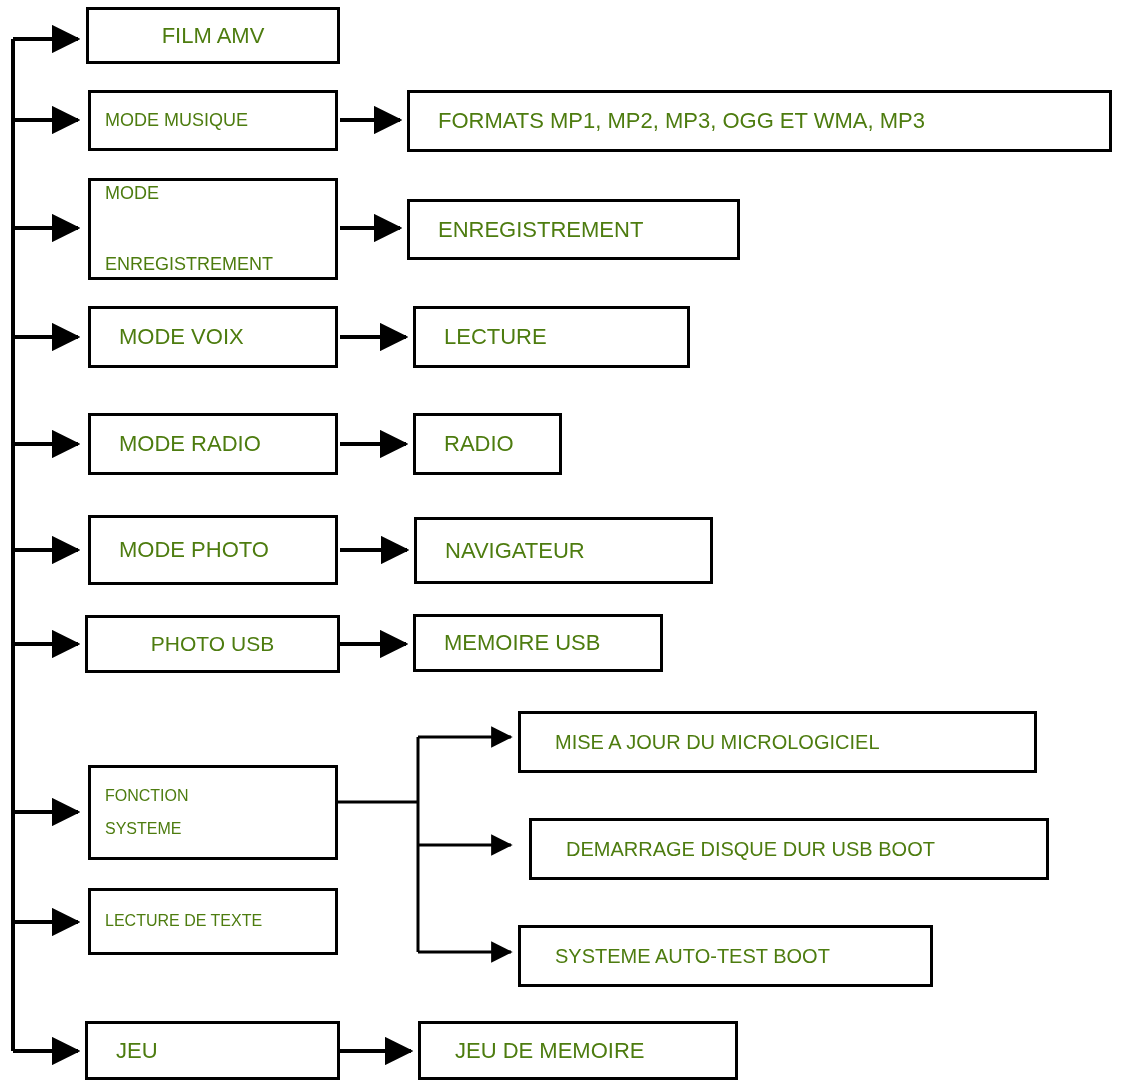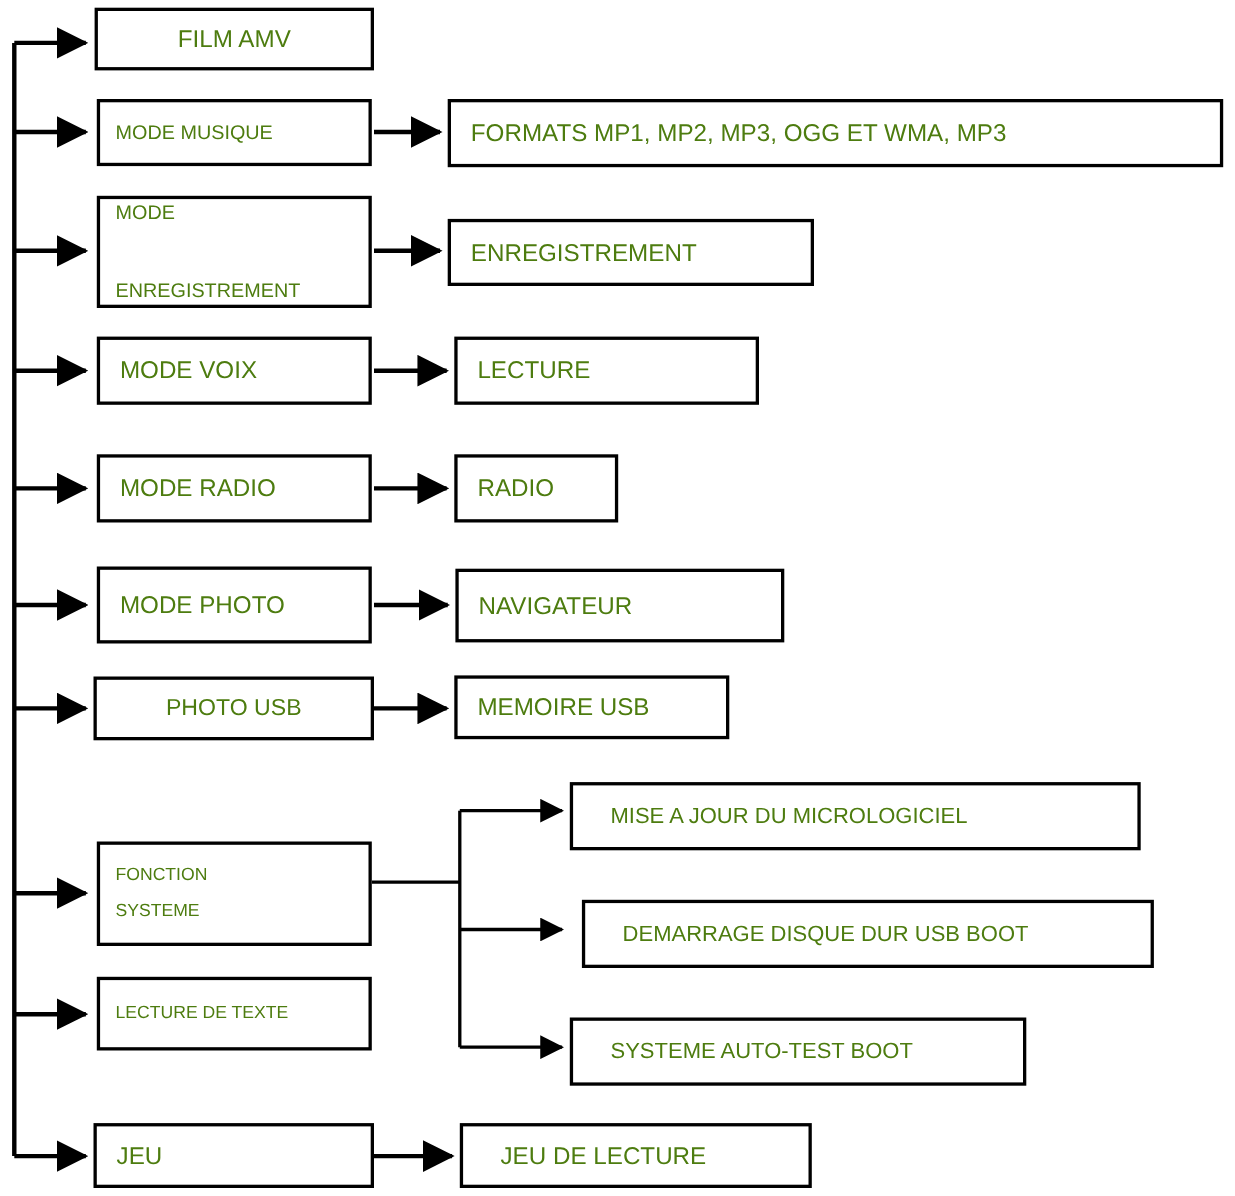--- a/index.html
+++ b/index.html
@@ -40,7 +40,7 @@
     display: block;
   }
   .pad-l  { padding-left: 14px; }
-  .pad-l2 { padding-left: 18px; }
+  .pad-l2 { padding-left: 28px; }
   .pad-l3 { padding-left: 34px; }
   .center { align-items: center; }
   .fs-22 { font-size: 22px; }

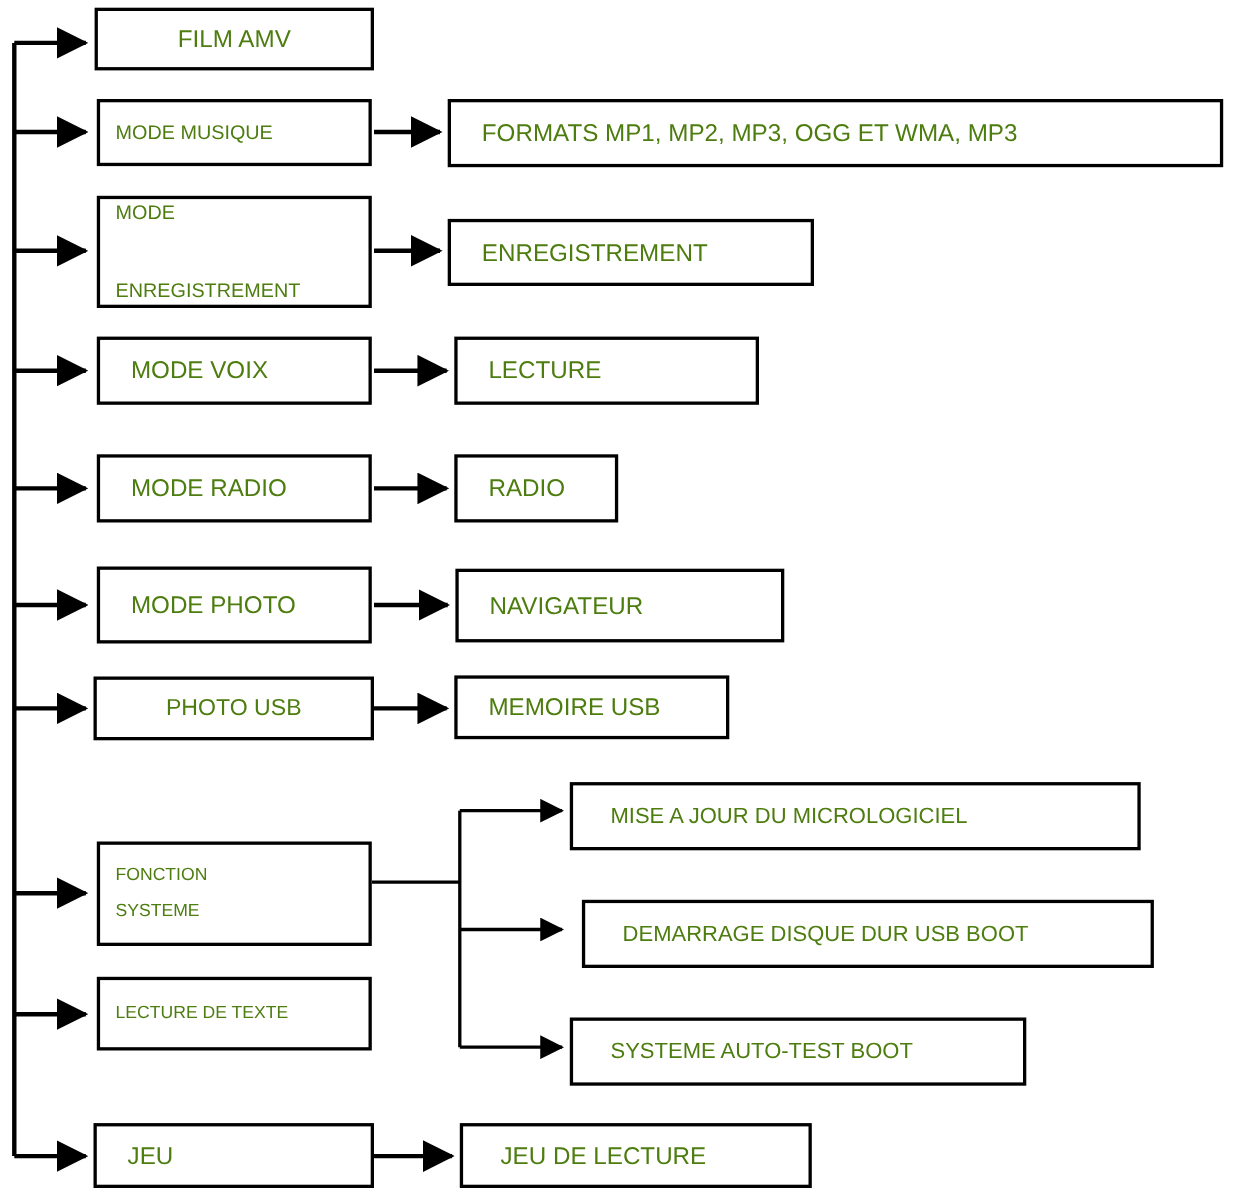--- a/index.html
+++ b/index.html
@@ -169,7 +169,7 @@
   </div>
 
   <div class="node pad-l3 fs-22" style="left:418px; top:1021px; width:320px; height:59px;">
-    <span class="line">JEU DE LECTURE</span>
+    <span class="line">JEU DE MEMOIRE</span>
   </div>
 
 </div>

